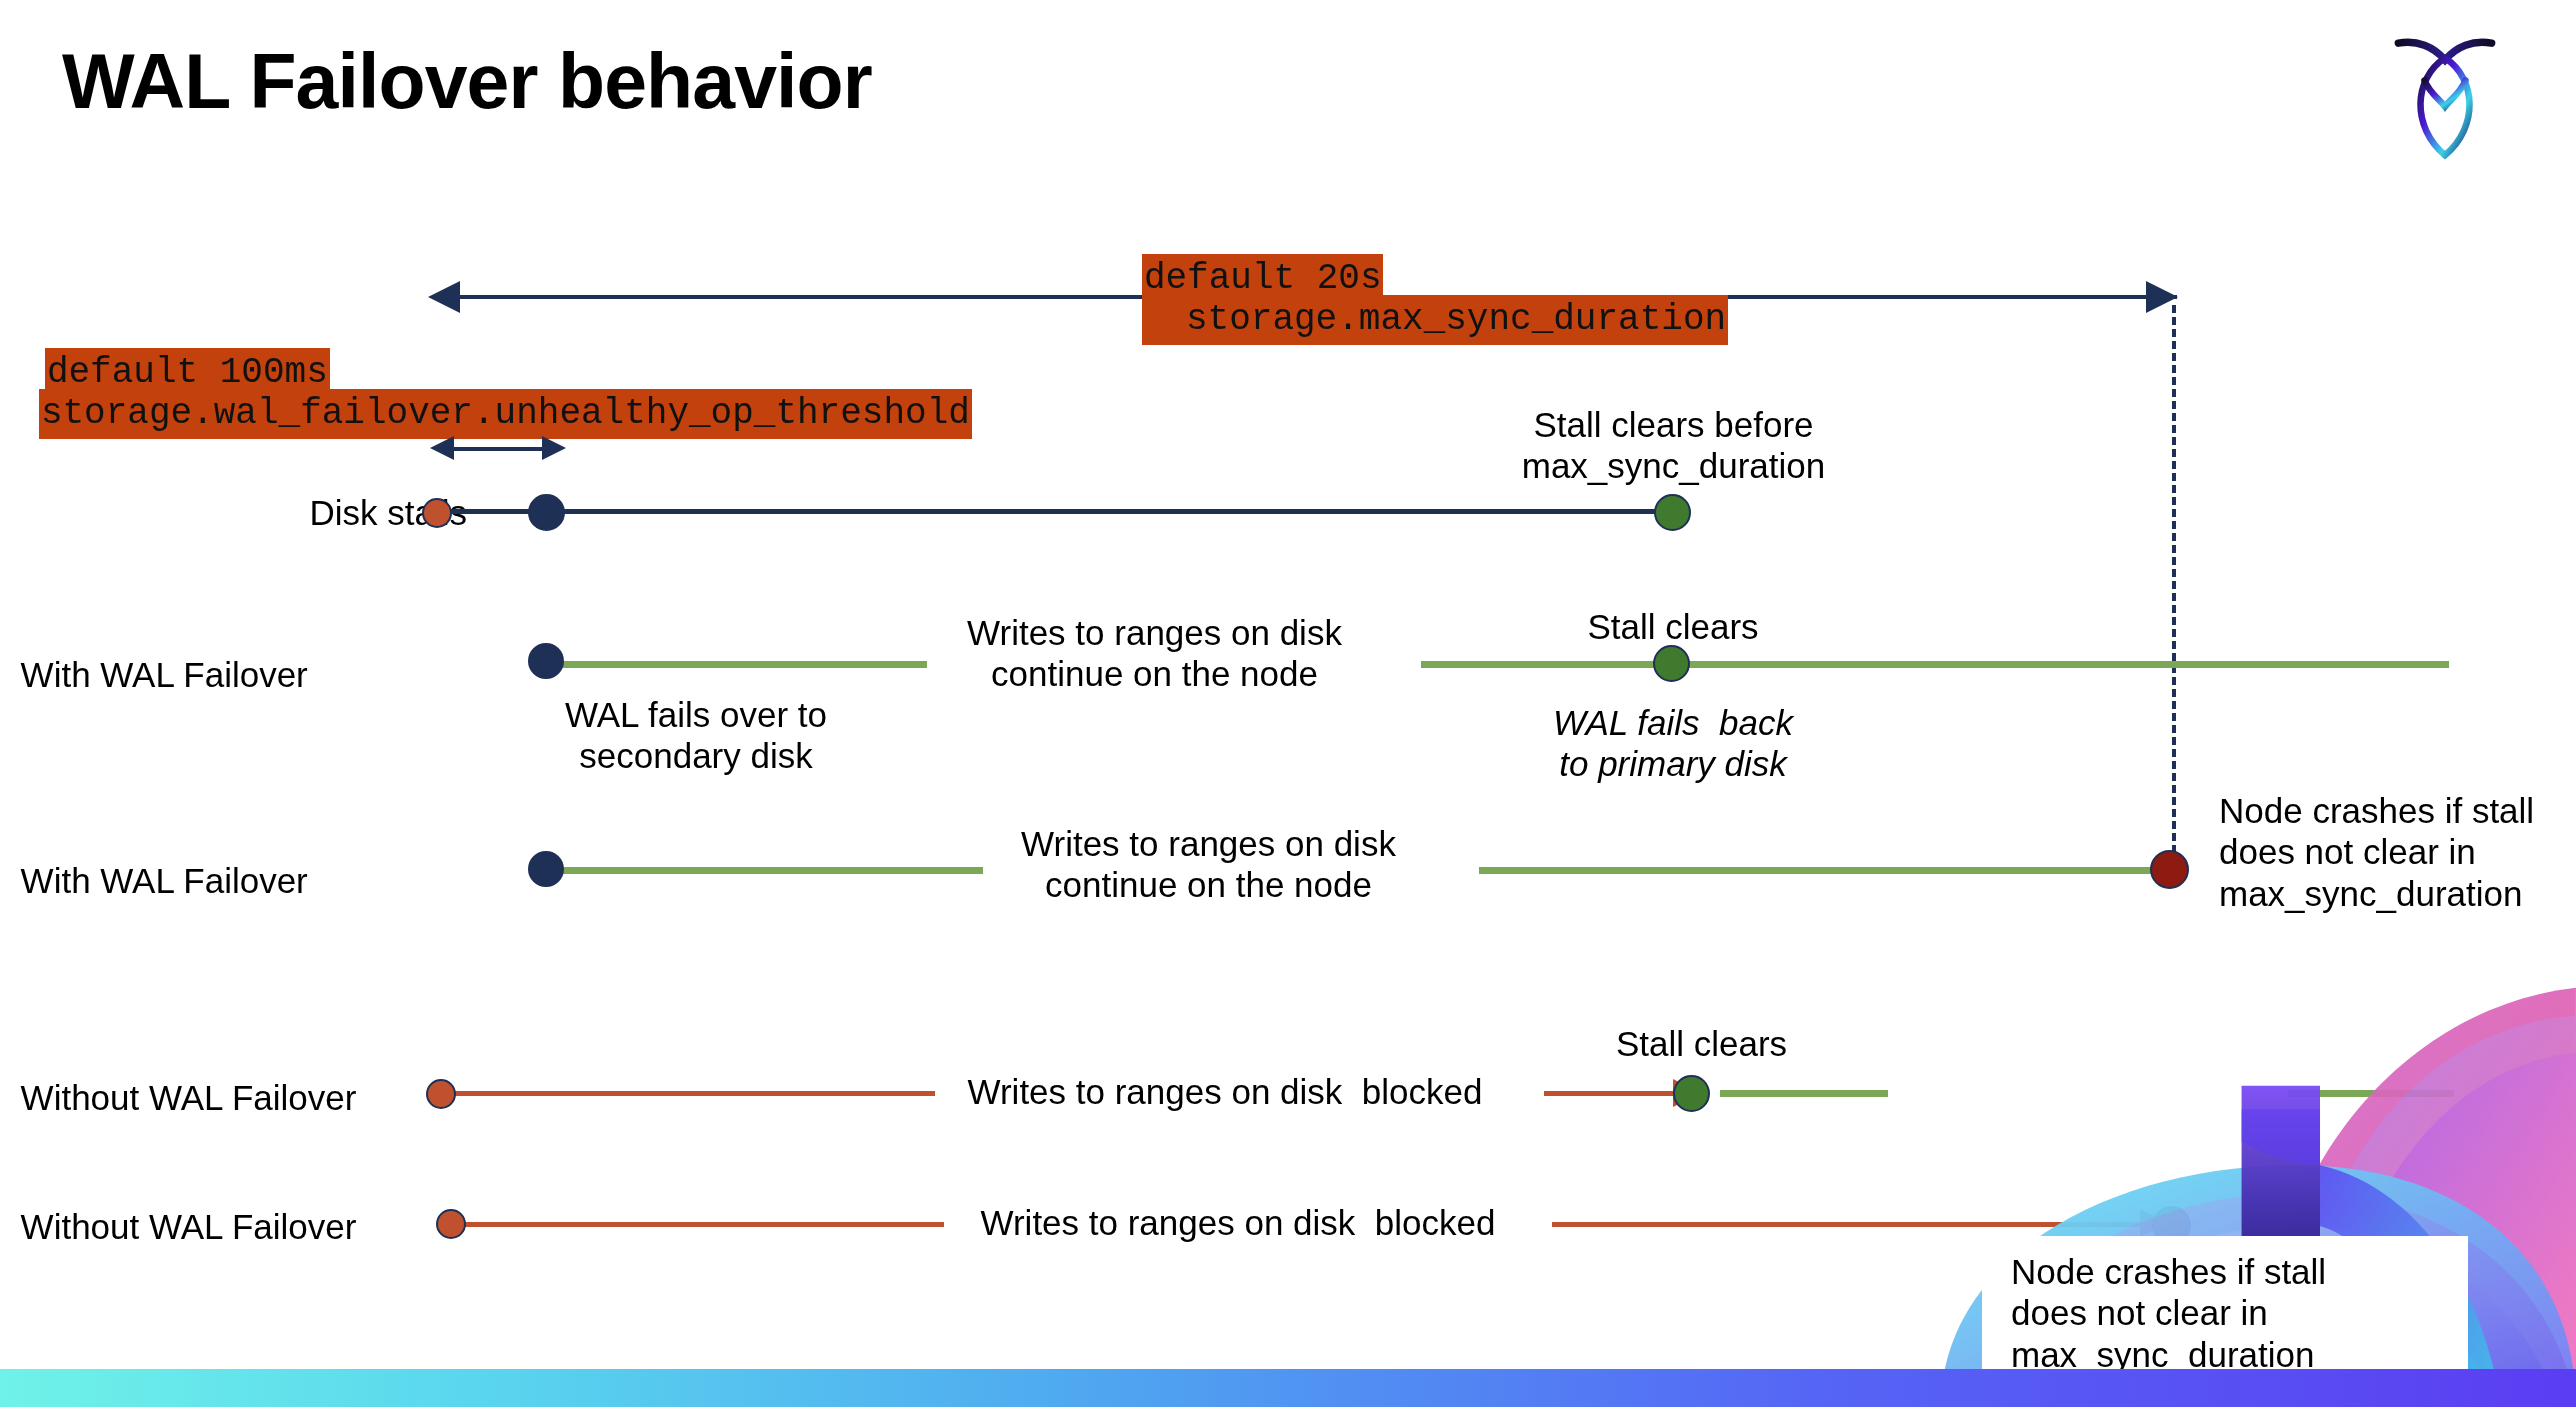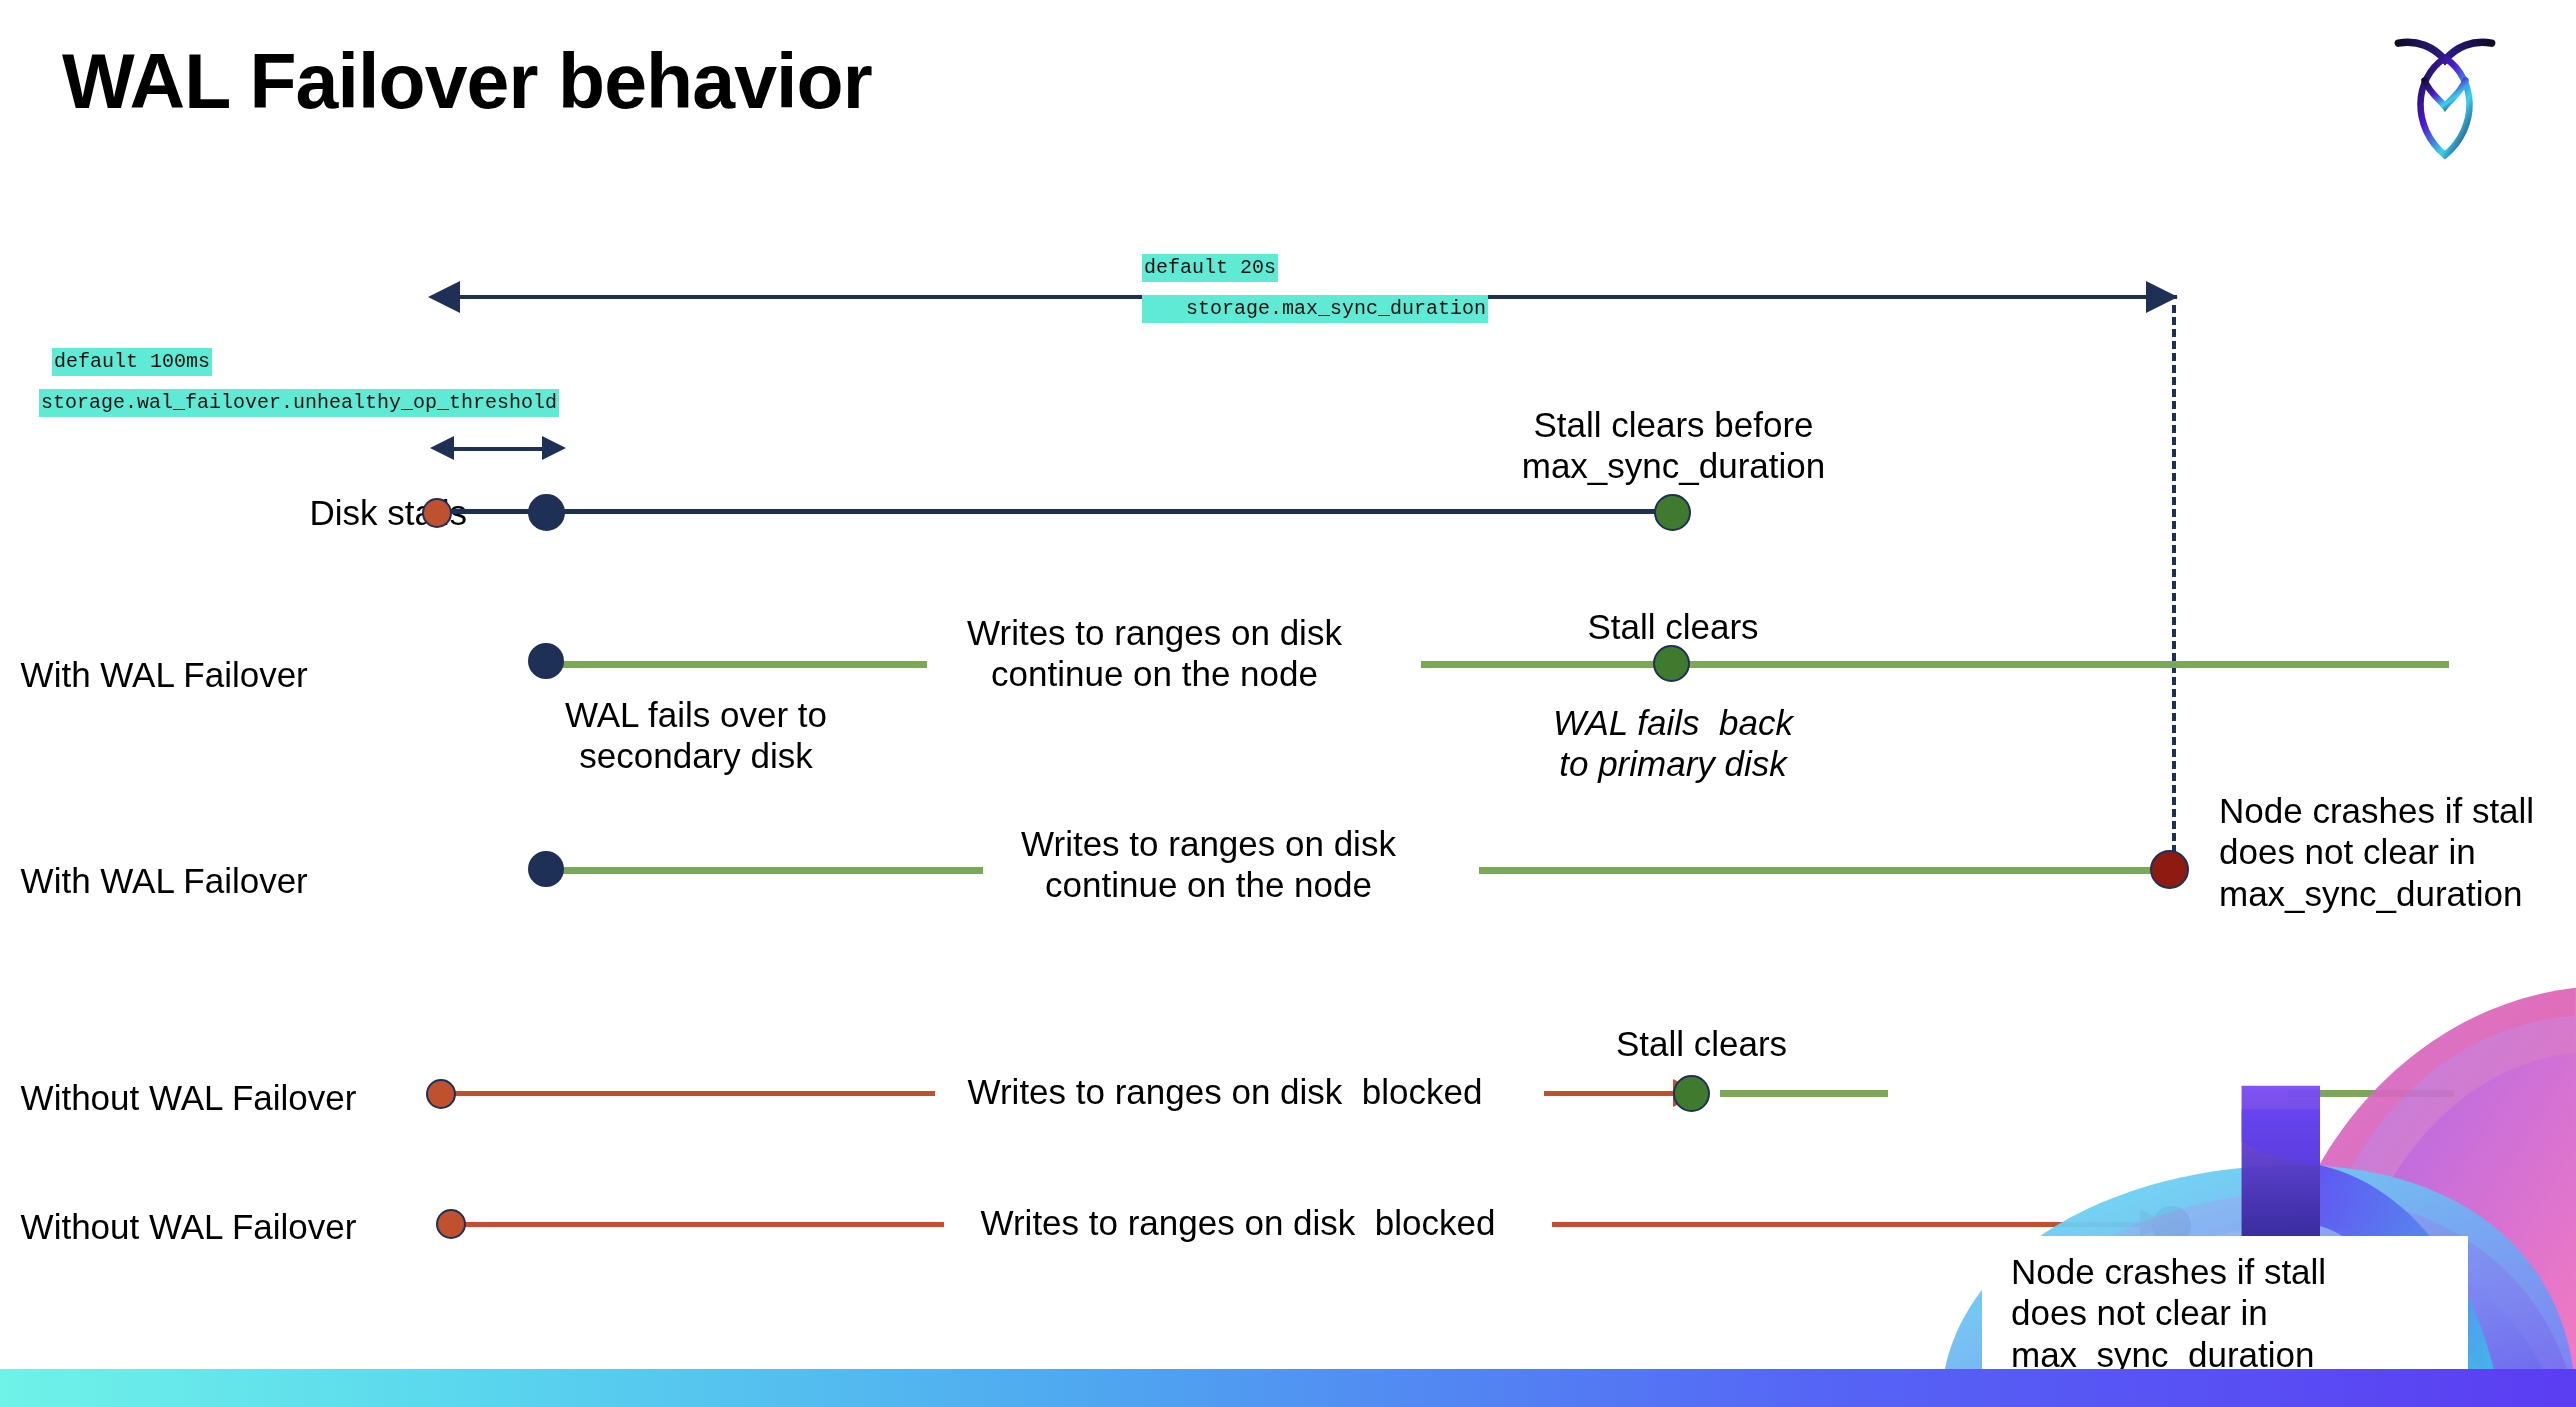--- a/index.html
+++ b/index.html
@@ -26,7 +26,7 @@
   .code{
     position:absolute;
     font-family:"Liberation Mono","DejaVu Sans Mono",monospace;
-    font-size:20px;color:#111;background:#5eead4;
+    font-size:36px;color:#111;background:#c2410c;
     white-space:pre;line-height:1.33;
     padding:0.9px 1.9px;
   }

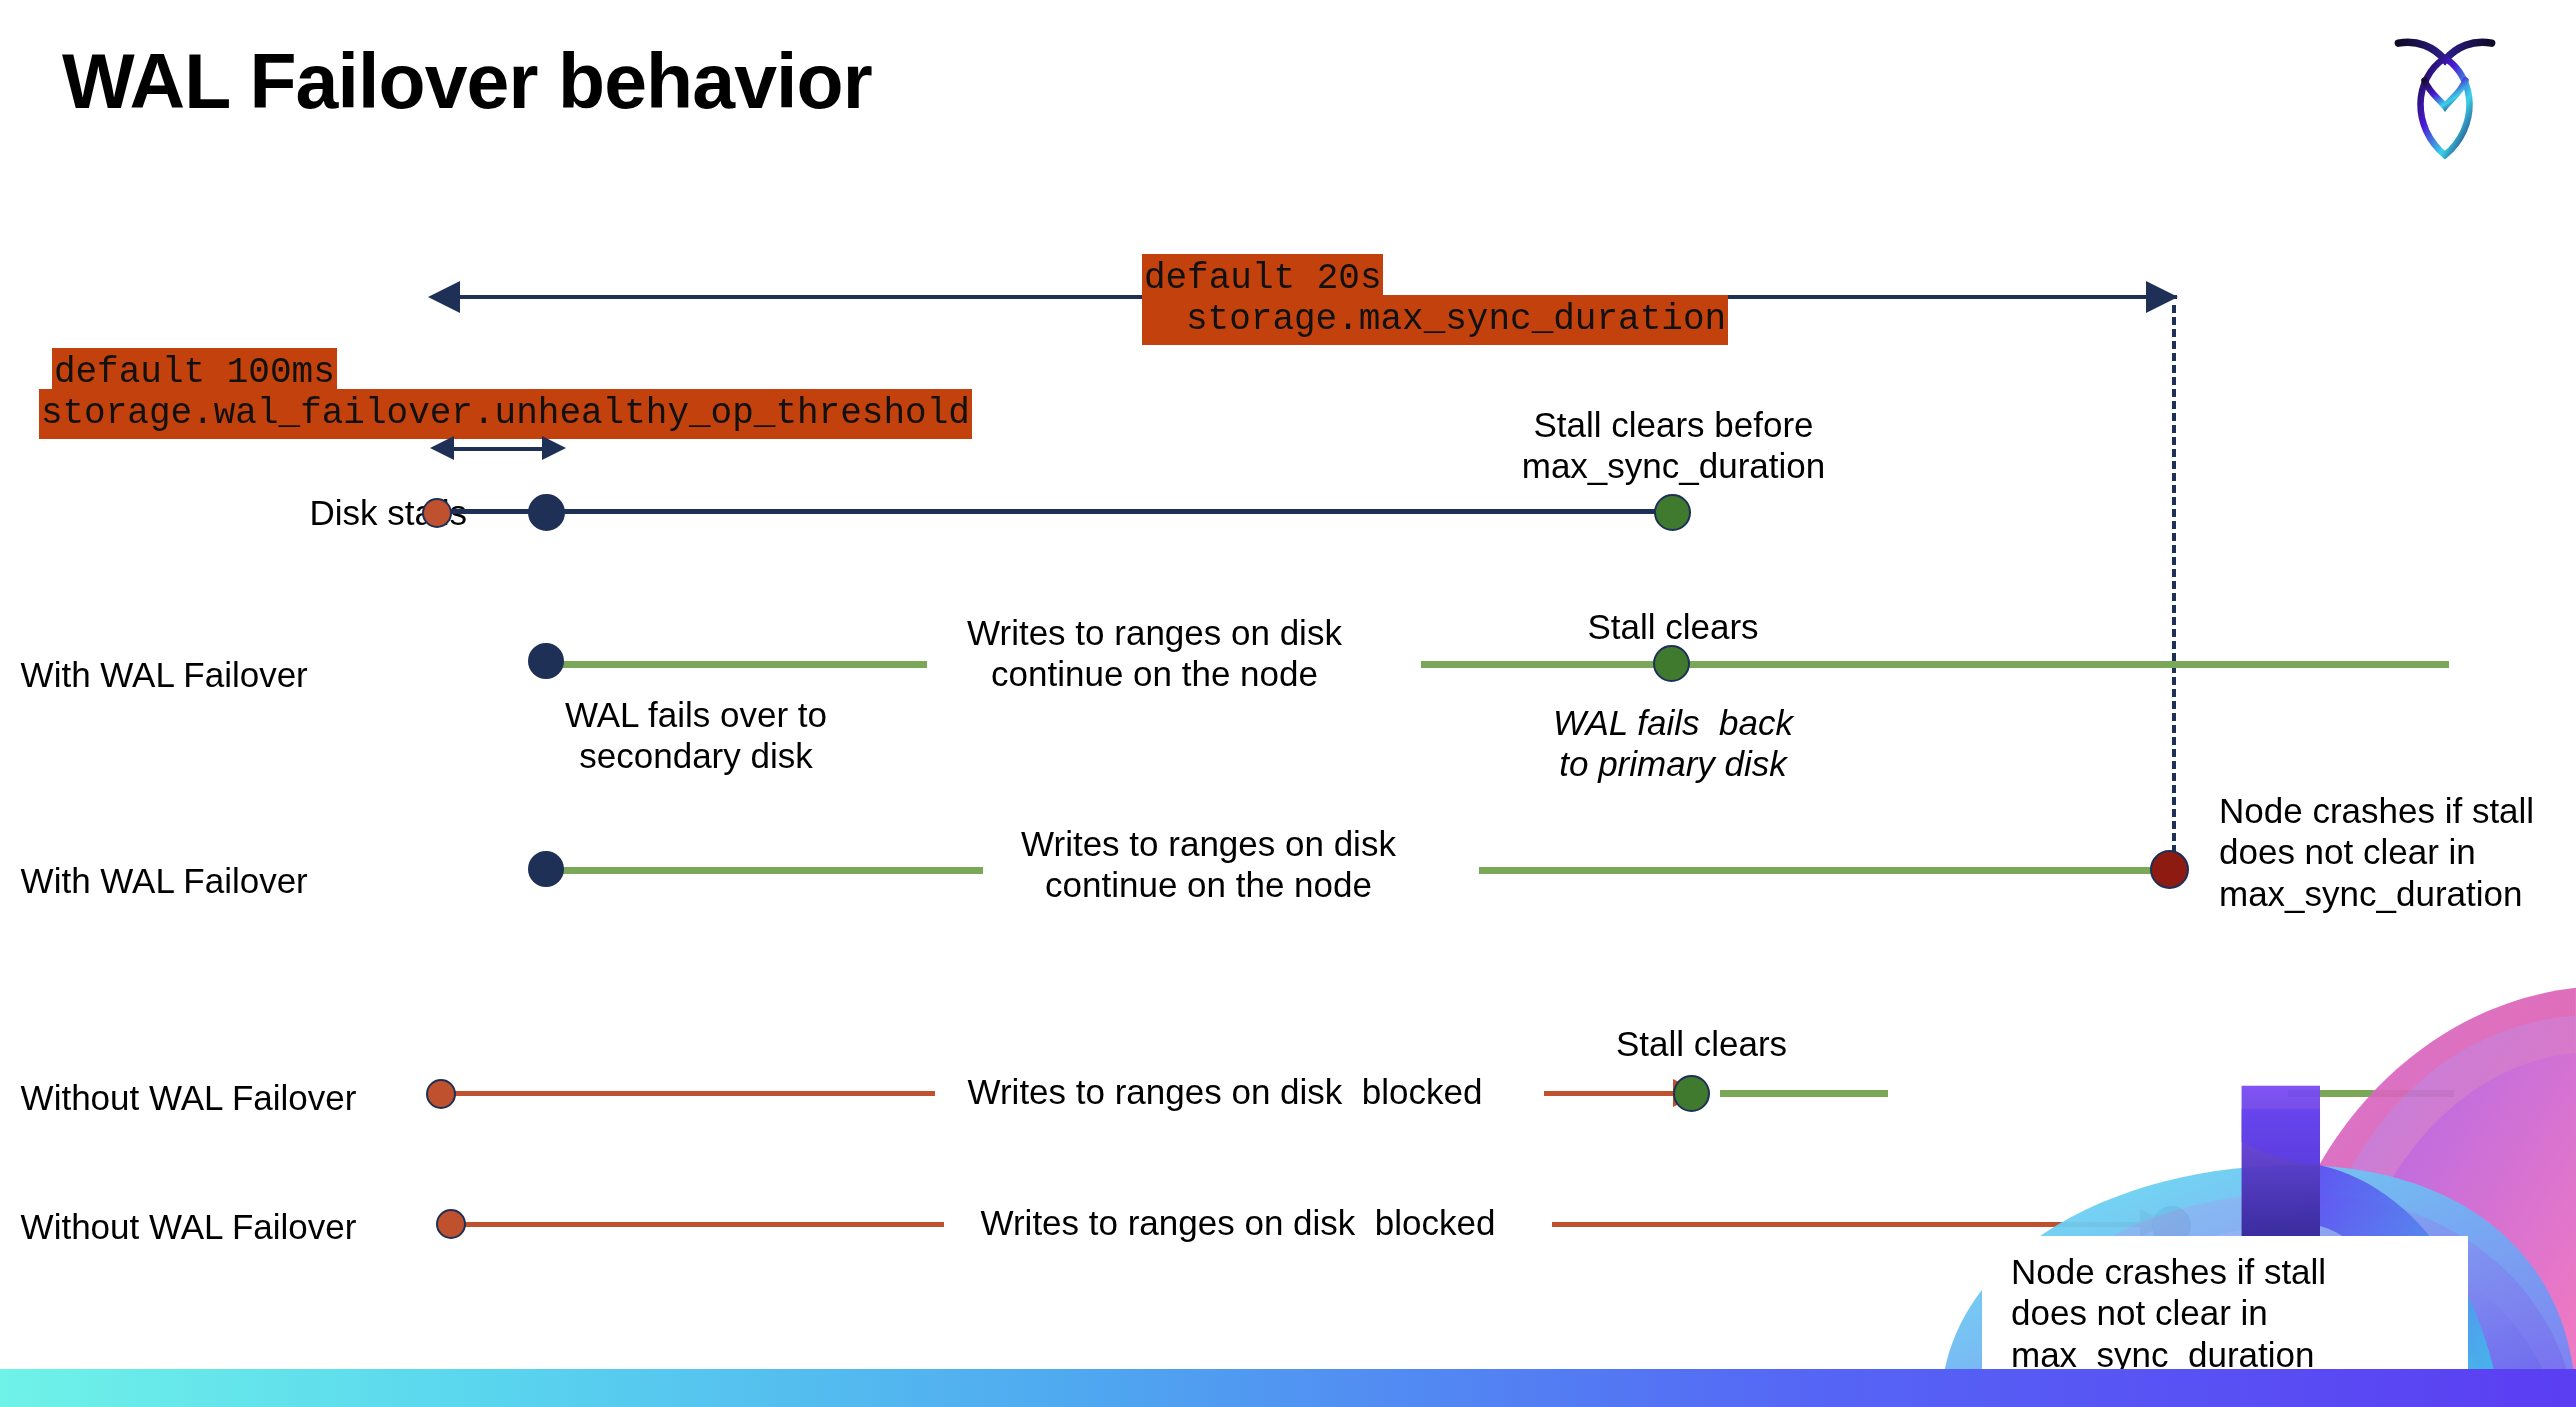--- a/index.html
+++ b/index.html
@@ -131,7 +131,7 @@
 
   <div class="vdash" style="left:2172px;top:305px;height:572px;"></div>
 
-  <div class="code" style="left:52px;top:348px;">default 100ms</div>
+  <div class="code" style="left:45px;top:348px;">default 100ms</div>
   <div class="code" style="left:39px;top:389px;">storage.wal_failover.unhealthy_op_threshold</div>
 
   <div class="hline navy thin" style="left:439px;top:447px;width:108px;"></div>

